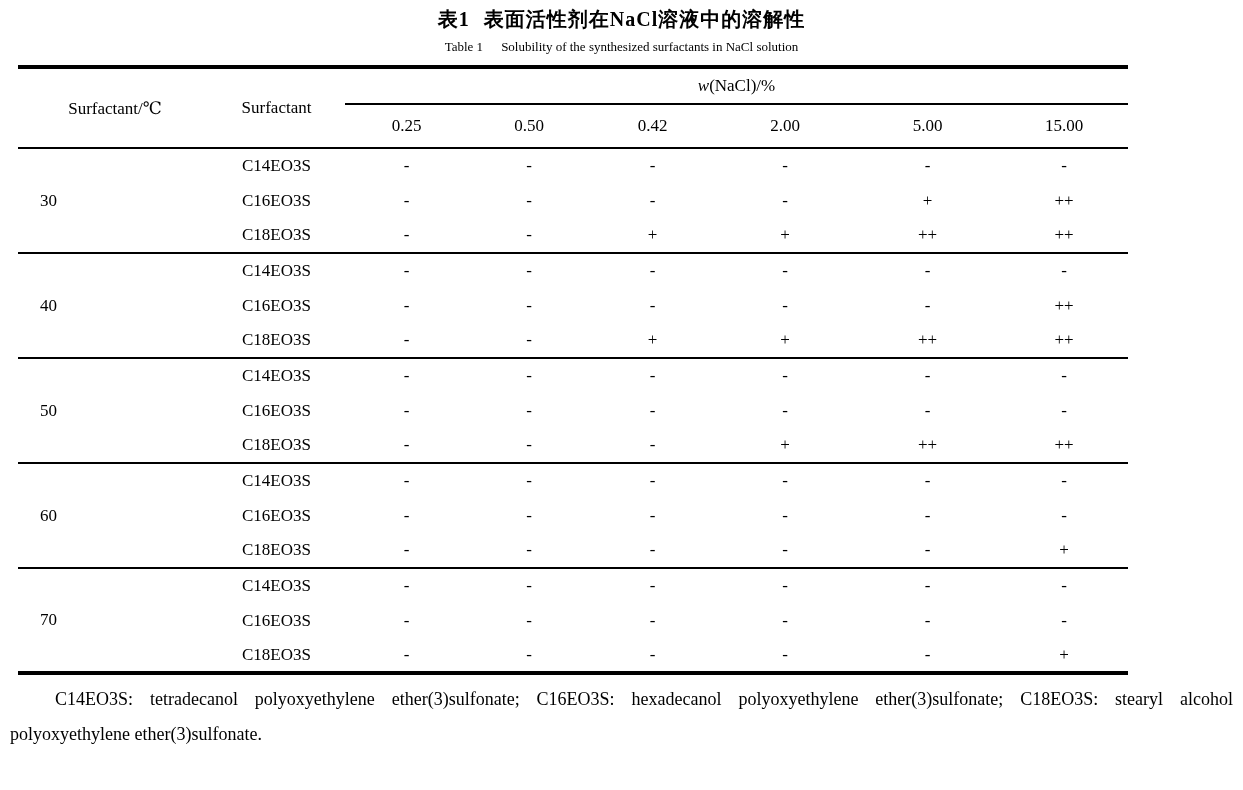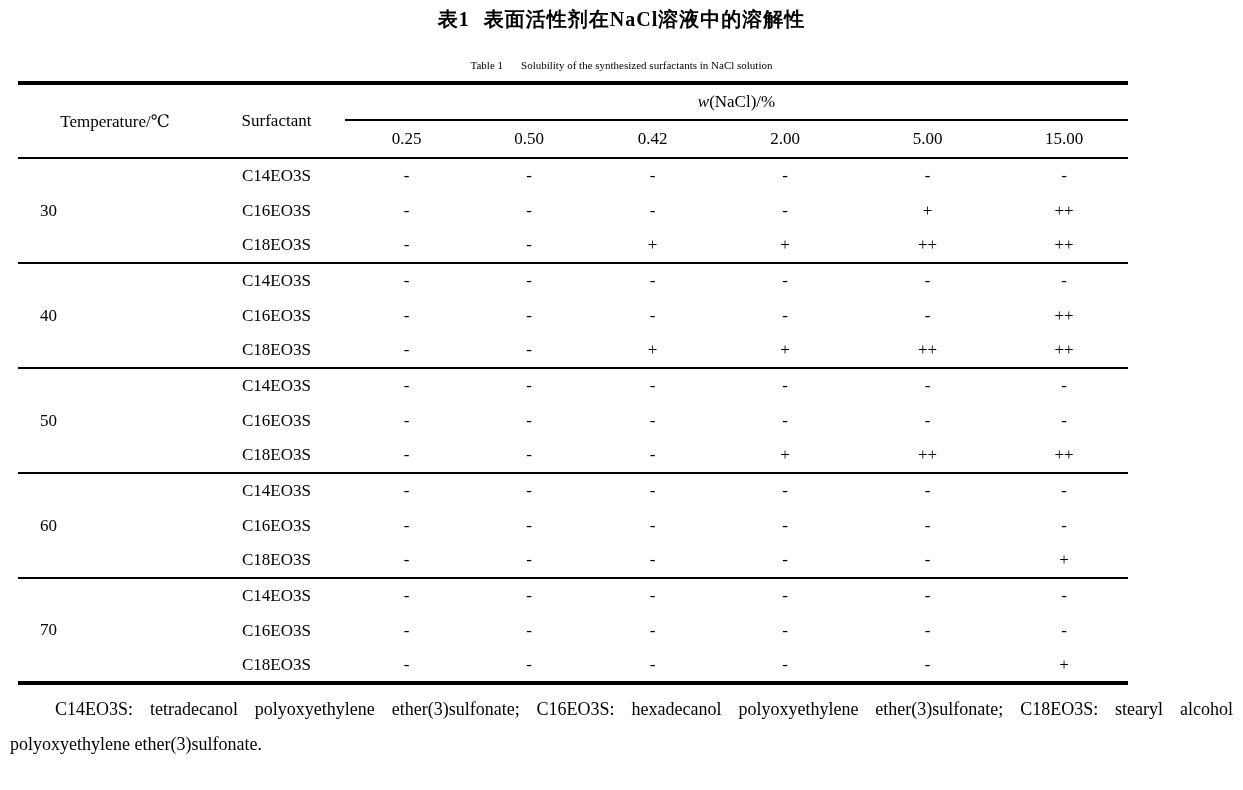--- a/index.html
+++ b/index.html
@@ -19,9 +19,9 @@
   }
   .title-cn .gap { margin-right: 14px; }
   .title-en {
-    margin-top: 26px;
-    text-align: center;
-    font-size: 11px;
+    margin-top: 6px;
+    text-align: center;
+    font-size: 13px;
   }
   .title-en .gap { margin-right: 18px; }
 

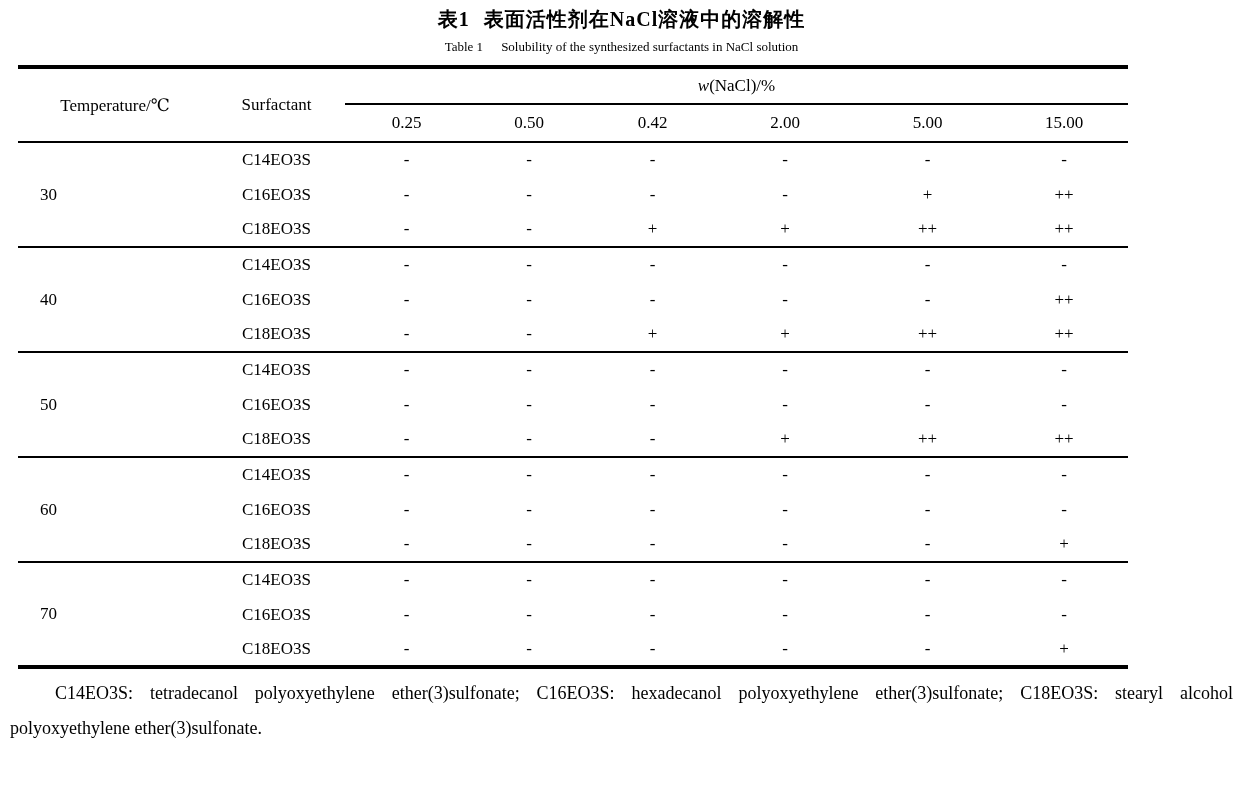--- a/index.html
+++ b/index.html
@@ -103,7 +103,7 @@
   </colgroup>
   <thead>
     <tr class="hrow1">
-      <th class="rowspan-head temp-head" rowspan="2">Temperature/℃</th>
+      <th class="rowspan-head temp-head" rowspan="2">Surfactant/℃</th>
       <th class="rowspan-head" rowspan="2">Surfactant</th>
       <th class="nacl-head" colspan="6"><i class="var">w</i><span>(NaCl)/%</span></th>
     </tr>

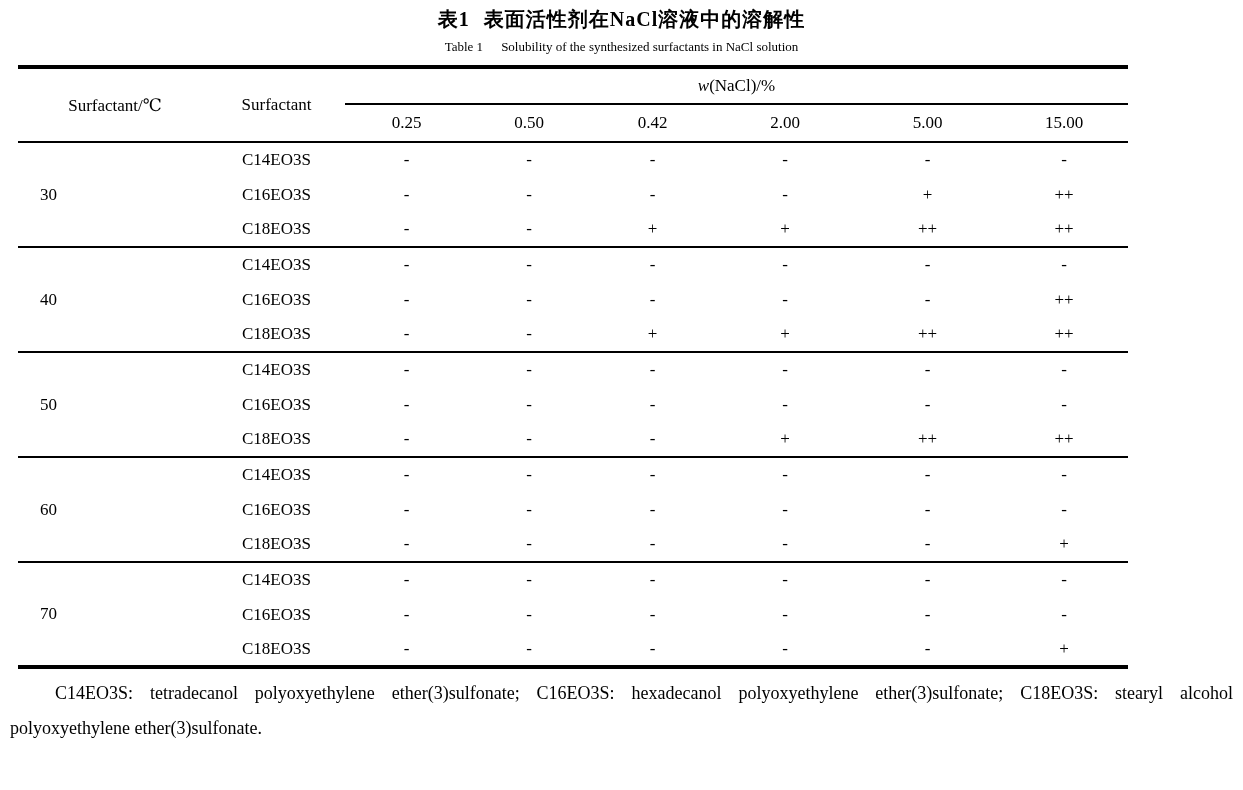--- a/index.html
+++ b/index.html
@@ -36,7 +36,7 @@
   }
   table.solubility th { font-weight: normal; }
   thead tr.hrow1 { height: 37px; }
-  thead tr.hrow2 { height: 38px; }
+  thead tr.hrow2 { height: 44px; }
   th.rowspan-head {
     vertical-align: middle;
     text-align: center;

